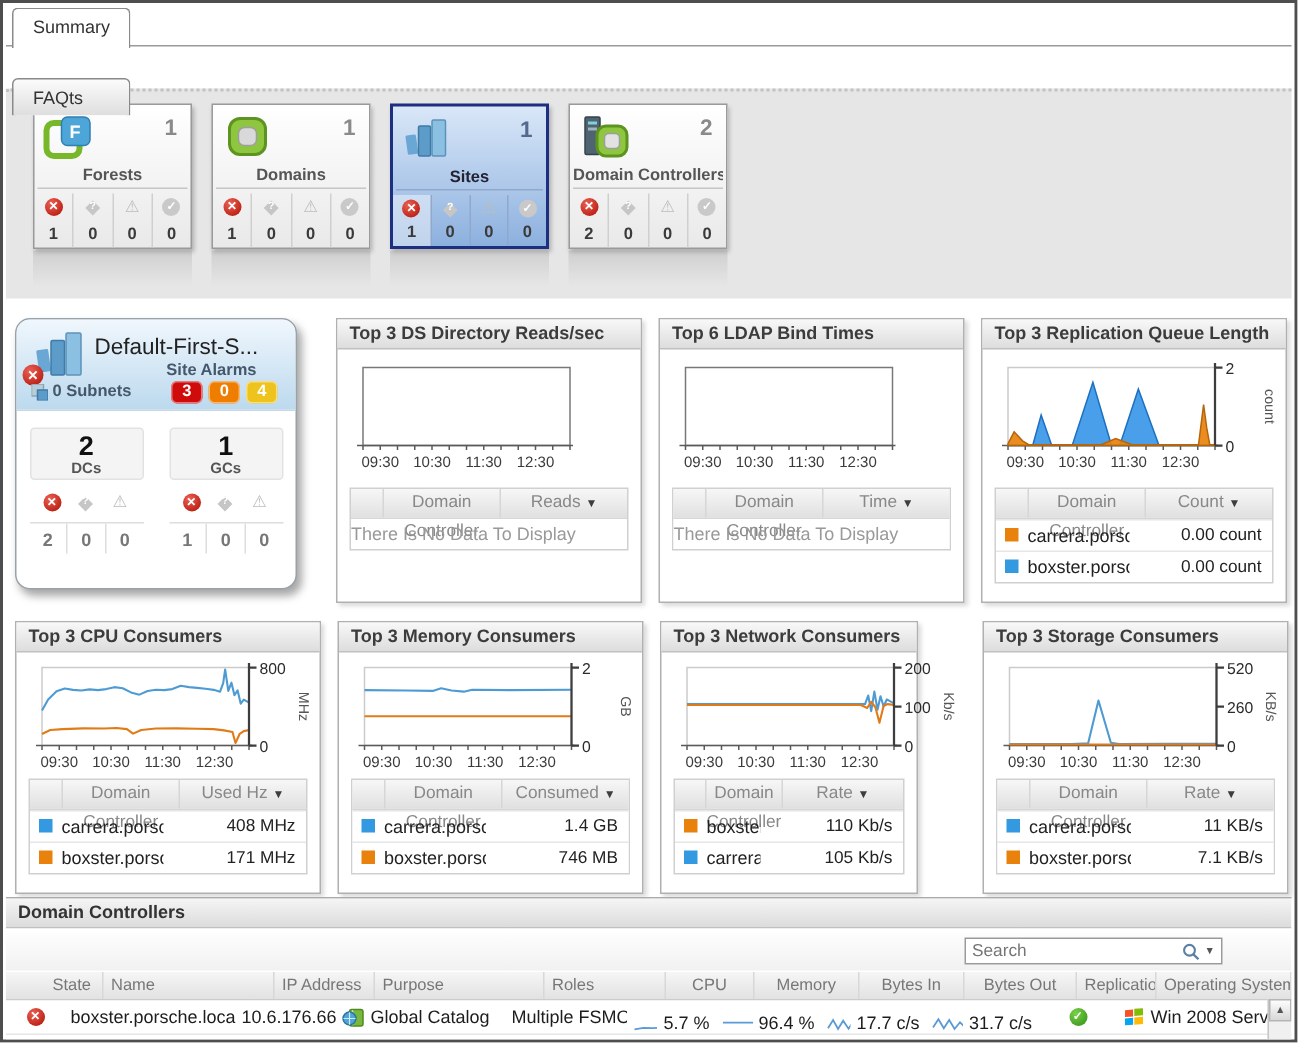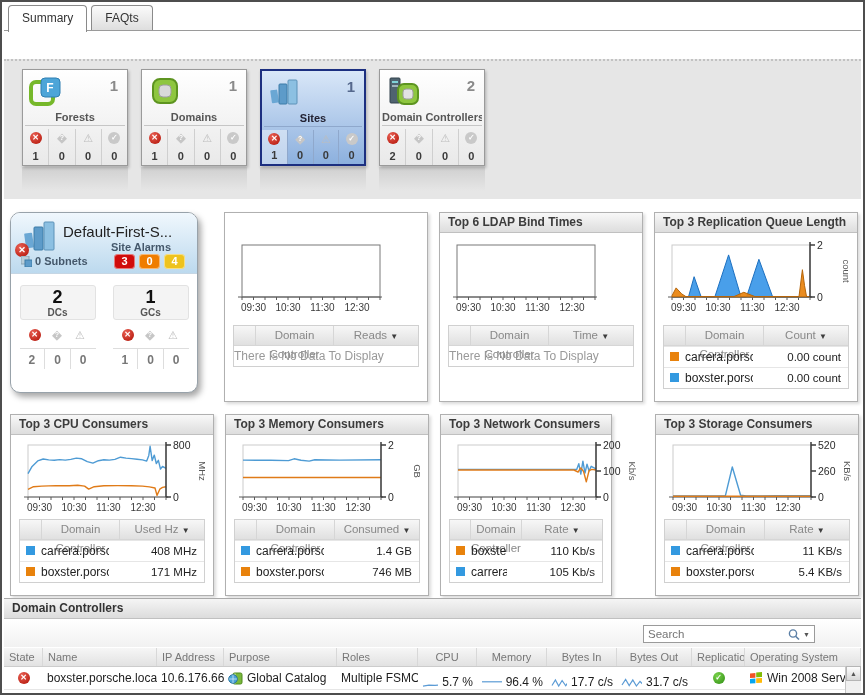--- a/index.html
+++ b/index.html
@@ -7,7 +7,7 @@
     box-sizing:border-box;font-family:"Liberation Sans",sans-serif;overflow:hidden;}
   
   .main{position:absolute;left:2px;right:2px;top:28px;bottom:2px;border-top:1px solid #9a9a9a;background:#fff;}
-  .tabbar{position:absolute;top:3px;left:6px;display:flex;gap:4px;z-index:6;}
+  .tabbar{position:absolute;top:3px;left:6px;display:flex;gap:20px;z-index:6;flex-direction:column;}
   .tab{height:25px;box-sizing:border-box;padding:5px 13px 0;border:1px solid #8a8a8a;border-bottom:none;
     border-radius:4px 4px 0 0;background:linear-gradient(#fbfbfb,#dedede);font-size:12px;color:#333;cursor:default;}
   .tab.active{background:#fff;height:27px;z-index:7;}

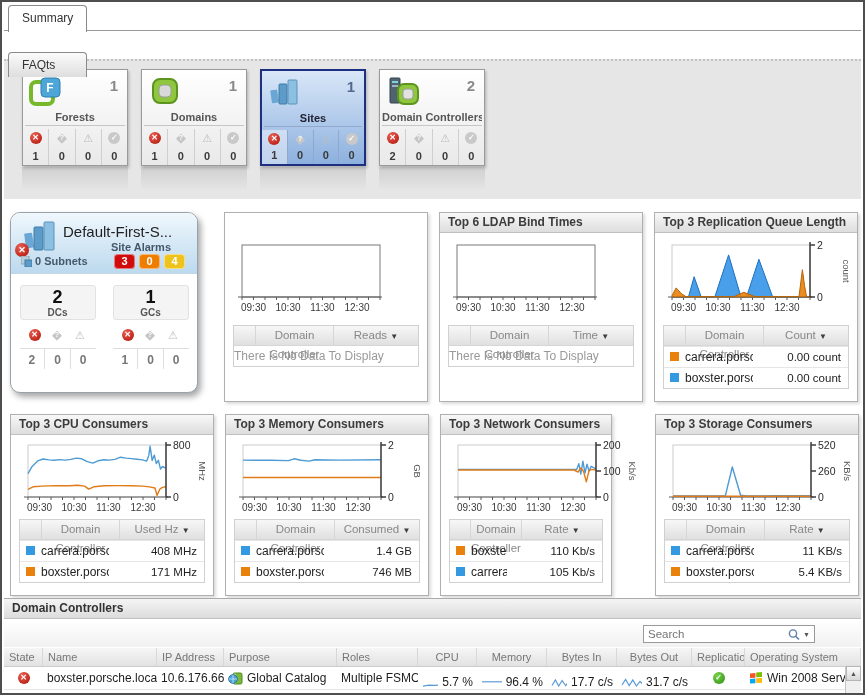--- a/index.html
+++ b/index.html
@@ -302,6 +302,7 @@
   </div>
 
   <div class="panel" style="left:222px;top:210px;width:204px;height:190px">
+    <div class="p-head">Top 3 DS Directory Reads/sec</div>
     <svg class="chart" width="190" height="80">
         <rect x="8" y="6" width="138" height="52" fill="none" stroke="#787878"></rect>
         <line x1="4" y1="58" x2="148" y2="58" stroke="#5a5a5a"></line>

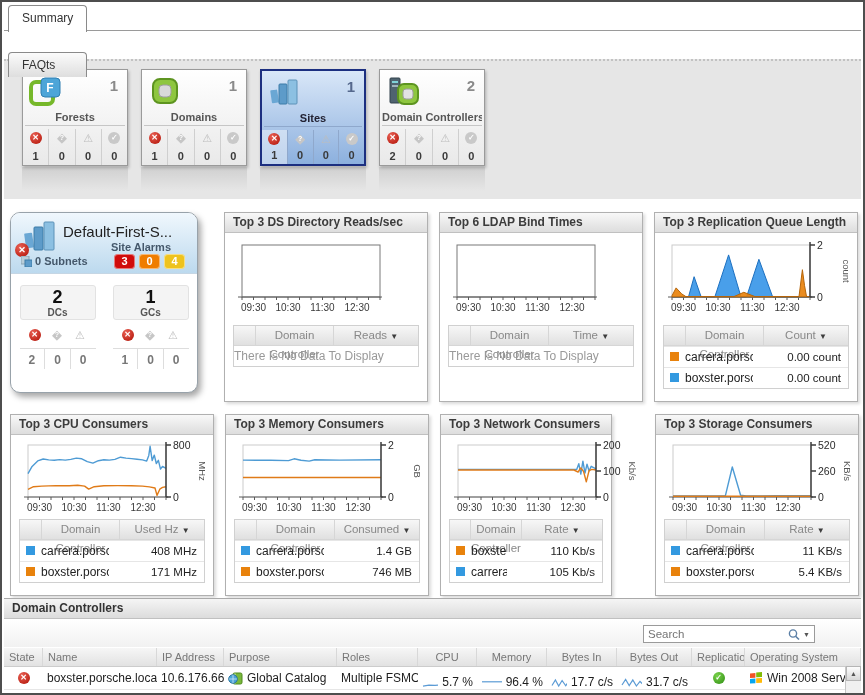--- a/index.html
+++ b/index.html
@@ -616,7 +616,7 @@
       <div class="lg-row">
         <span class="sw" style="background: rgb(232, 130, 12);"></span>
         <span class="nm">boxster.porsche...</span>
-        <span class="vl">5.4 KB/s</span>
+        <span class="vl">7.1 KB/s</span>
       </div>
     </div>
   </div>

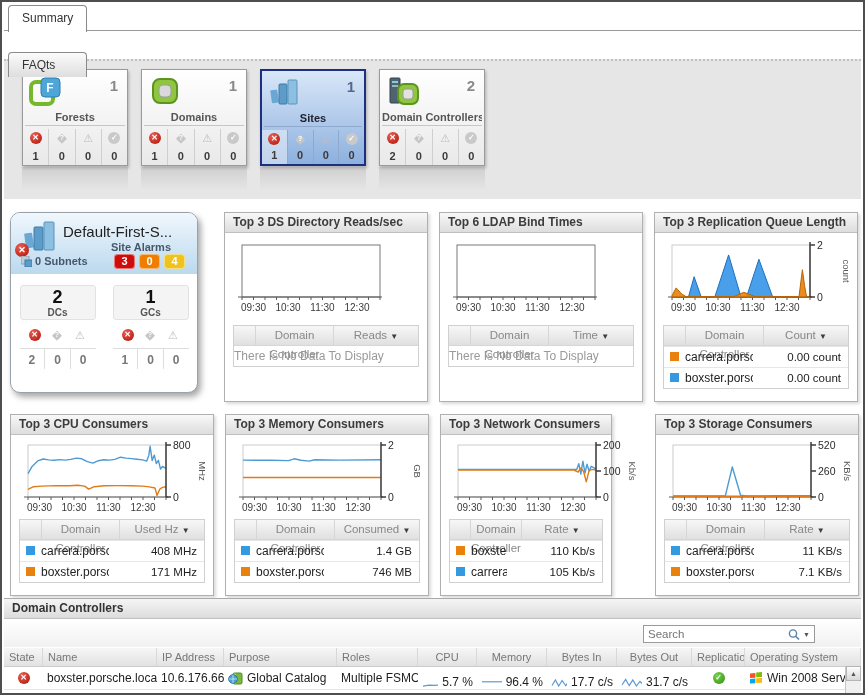--- a/index.html
+++ b/index.html
@@ -100,7 +100,7 @@
   .dc-table{position:absolute;left:0;right:0;top:49px;bottom:0;}
   .dc-hrow,.dc-row{display:grid;grid-template-columns:39px 114px 67px 113px 81px 59px 70px 70px 75px 53px 1fr;}
   .dc-hrow{height:18px;line-height:18px;background:linear-gradient(#f6f6f6,#e2e2e2);border-bottom:1px solid #ccc;
-    font-size:11px;color:#777;}
+    font-size:11px;color:#777;padding-left:26px;}
   .dc-hrow span{padding:0 5px;border-right:1px solid #d8d8d8;white-space:nowrap;overflow:hidden;}
   .dc-hrow span.num{text-align:center;}
   .dc-row{height:22px;border-bottom:1px solid #e6e6e6;font-size:12px;color:#1d1d1d;align-items:center;background:#fff;}

